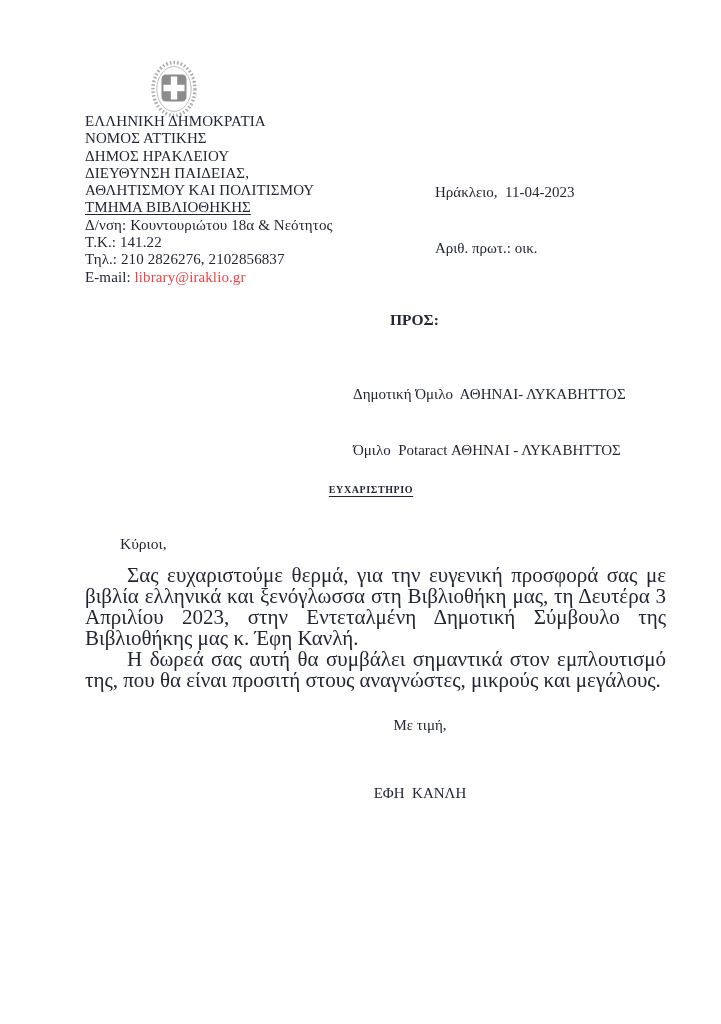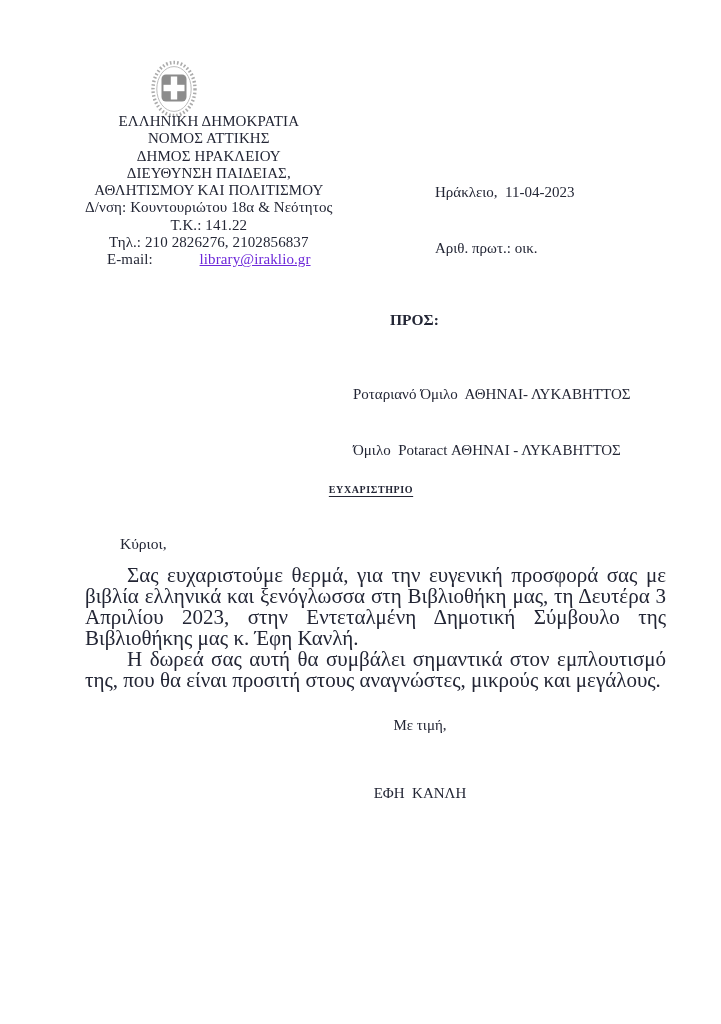--- a/index.html
+++ b/index.html
@@ -20,7 +20,7 @@
     font-size: 15px; line-height: 17.3px;
     letter-spacing: 0.1px;
   }
-  .lh-line { white-space: pre-wrap; text-align: center; }
+  .lh-line { white-space: pre-wrap; }
   .underlined { text-decoration: underline; text-underline-offset: 2px; }
   .email {
     color: #6d28d9; text-decoration: underline; cursor: pointer; margin-left: 43px;

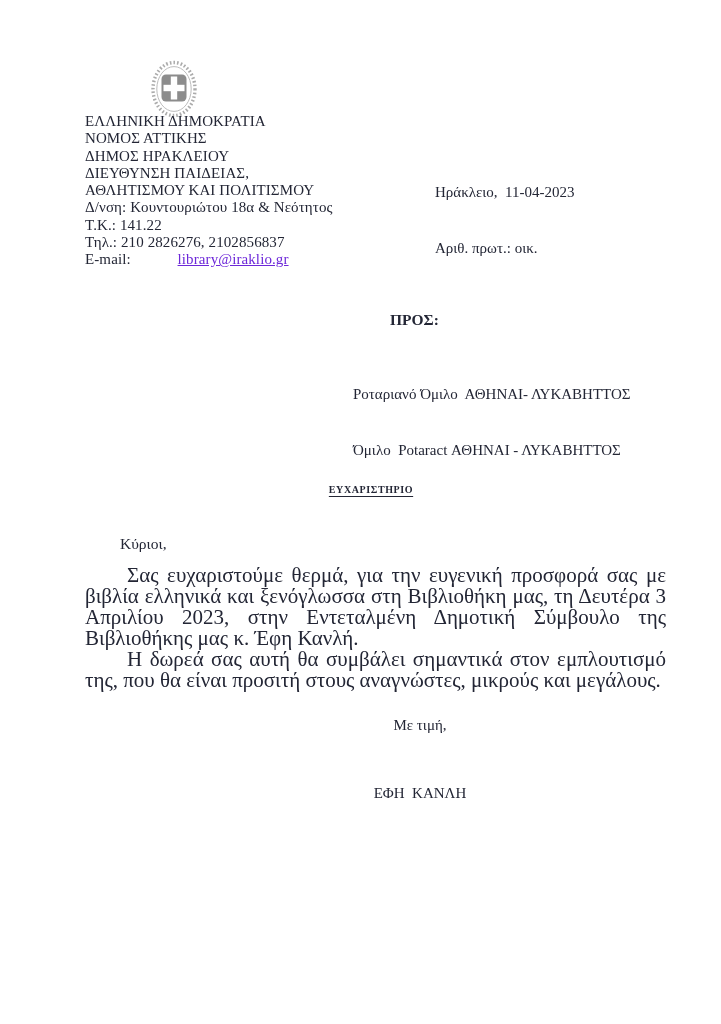--- a/index.html
+++ b/index.html
@@ -91,6 +91,7 @@
     <div class="lh-line">ΔΗΜΟΣ ΗΡΑΚΛΕΙΟΥ</div>
     <div class="lh-line">ΔΙΕΥΘΥΝΣΗ ΠΑΙΔΕΙΑΣ,</div>
     <div class="lh-line">ΑΘΛΗΤΙΣΜΟΥ ΚΑΙ ΠΟΛΙΤΙΣΜΟΥ</div>
+    <div class="lh-line"><span class="underlined">ΤΜΗΜΑ ΒΙΒΛΙΟΘΗΚΗΣ</span></div>
     <div class="lh-line">Δ/νση: Κουντουριώτου 18α &amp; Νεότητος</div>
     <div class="lh-line">Τ.Κ.: 141.22</div>
     <div class="lh-line">Τηλ.: 210 2826276, 2102856837</div>

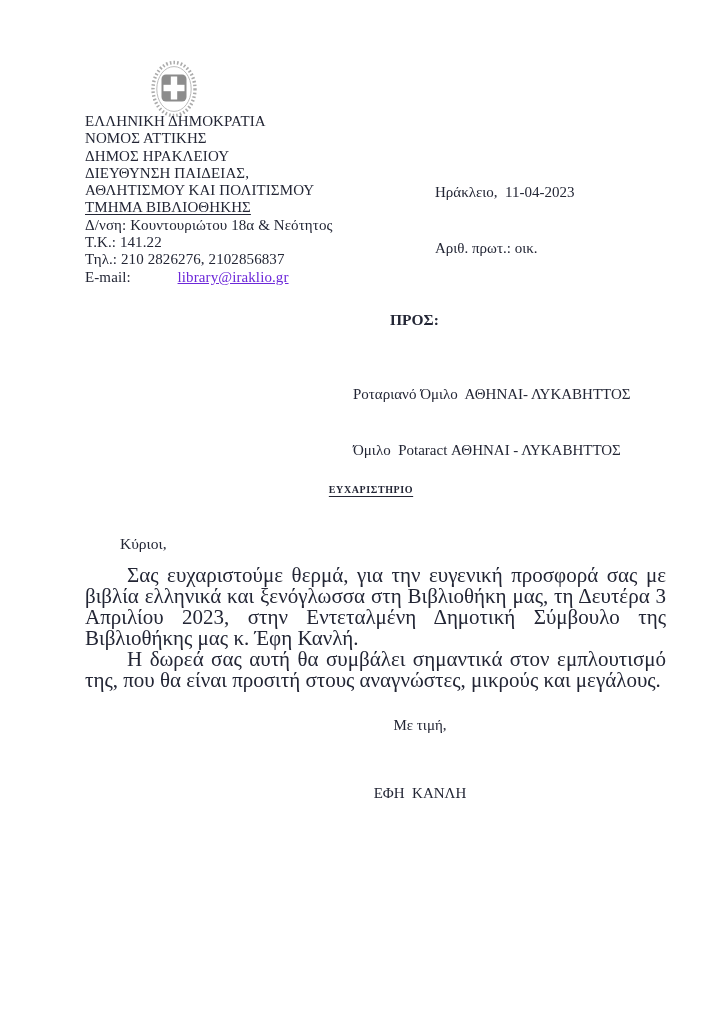--- a/index.html
+++ b/index.html
@@ -23,7 +23,7 @@
   .lh-line { white-space: pre-wrap; }
   .underlined { text-decoration: underline; text-underline-offset: 2px; }
   .email {
-    color: #6d28d9; text-decoration: underline; cursor: pointer; margin-left: 43px;
+    color: #ef4444; cursor: pointer;
   }
 
   .refblock {

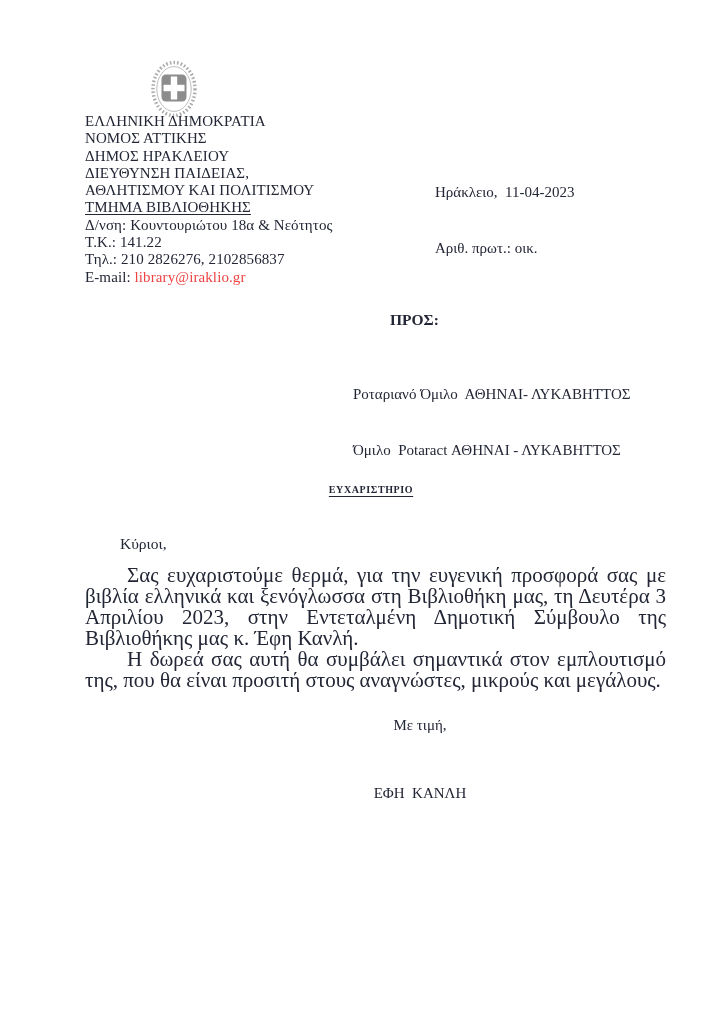--- a/index.html
+++ b/index.html
@@ -106,7 +106,7 @@
   <div class="to-label">ΠΡΟΣ:</div>
 
   <div class="recipients">
-    <div>Ροταριανό Όμιλο  ΑΘΗΝΑΙ- ΛΥΚΑΒΗΤΤΟΣ</div>
+    <div>Δημοτική Όμιλο  ΑΘΗΝΑΙ- ΛΥΚΑΒΗΤΤΟΣ</div>
     <div>Όμιλο  Potaract ΑΘΗΝΑΙ - ΛΥΚΑΒΗΤΤΟΣ</div>
   </div>
 

